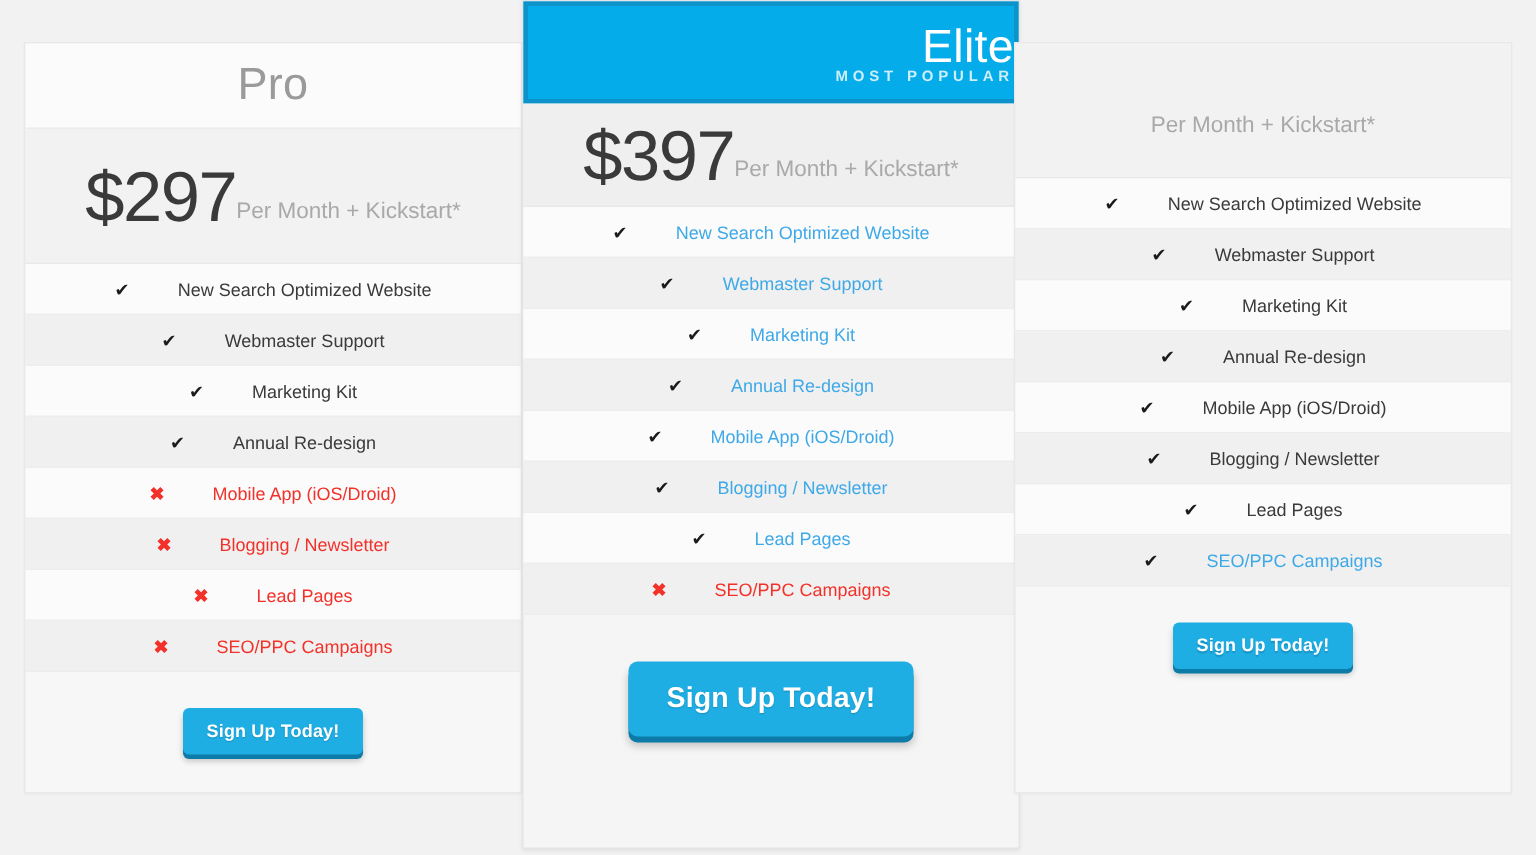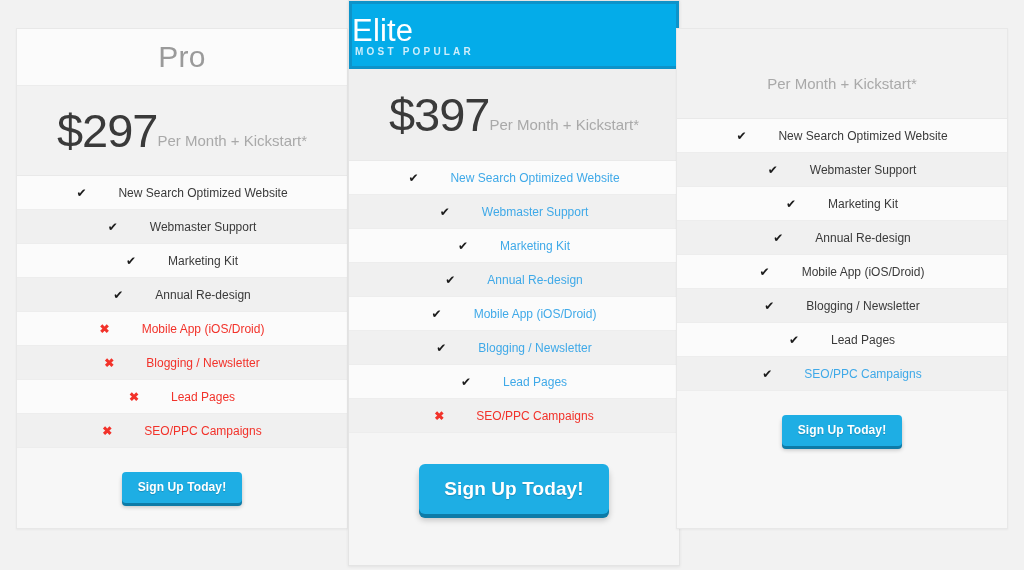--- a/index.html
+++ b/index.html
@@ -74,7 +74,7 @@
     border-bottom: 3px solid #0d93c9;
     flex-direction: column;
     justify-content: center;
-    align-items: flex-start;
+    align-items: flex-end;
     padding-top: 2px;
   }
   .featured-header .plan-title {

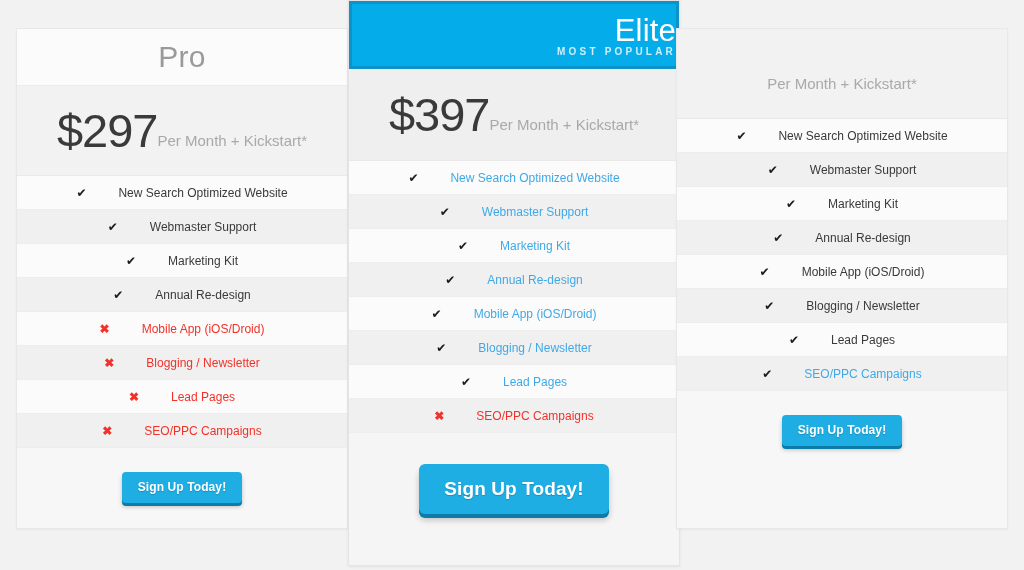--- a/index.html
+++ b/index.html
@@ -105,7 +105,7 @@
     box-sizing: border-box;
   }
   .plan.featured .price-block {
-    height: 92px;
+    height: 69px;
     background: #efefef;
   }
   .price-amount {

